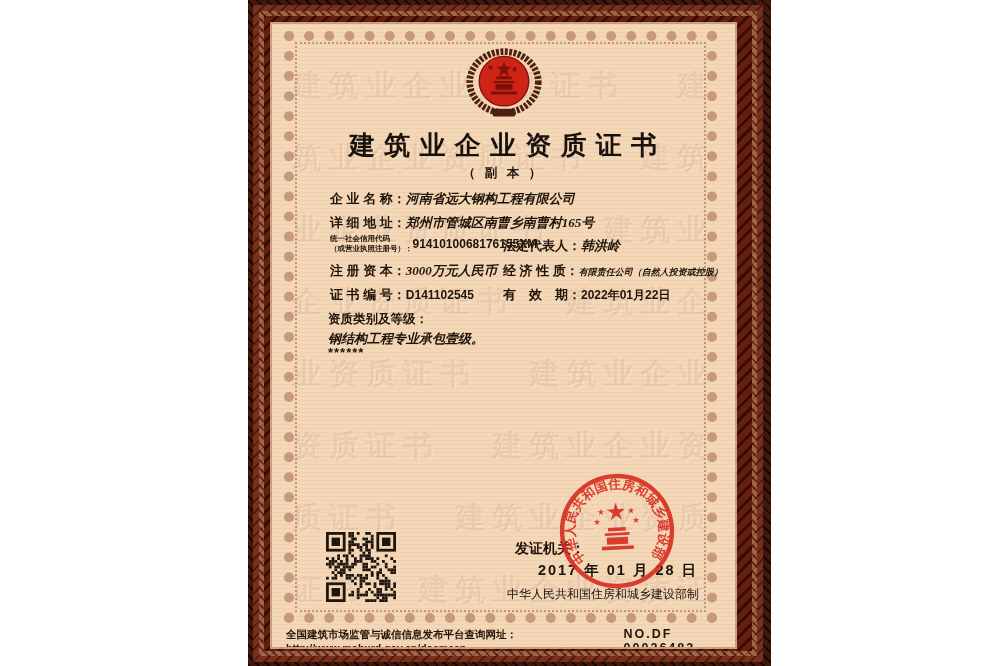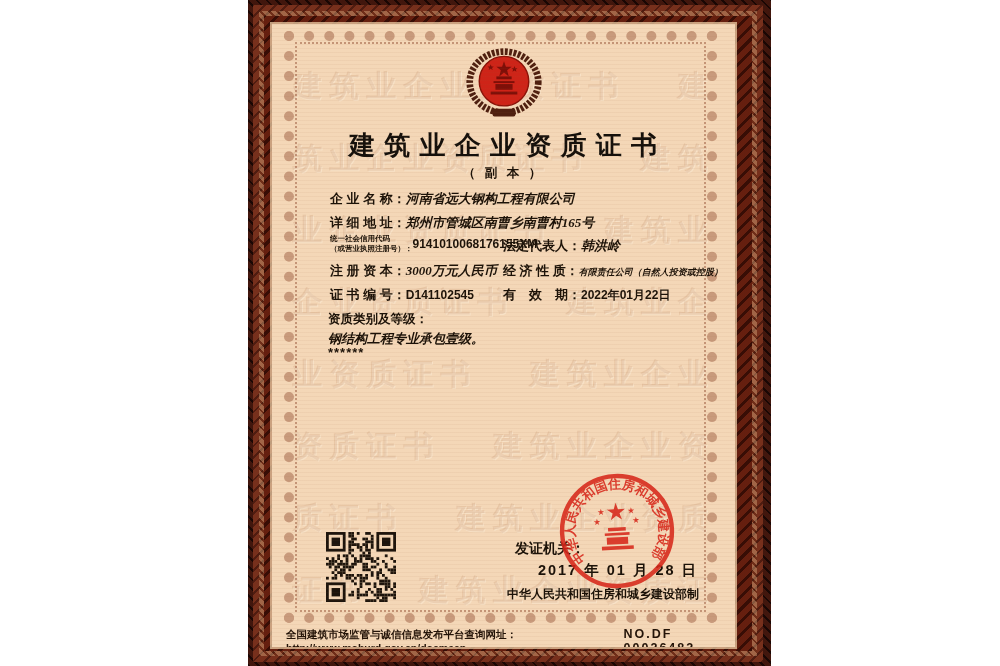--- a/index.html
+++ b/index.html
@@ -59,7 +59,7 @@
   .issue-date { position:absolute; left:230px; top:537px; width:232px; text-align:center;
                 font-size:14.5px; font-weight:bold; letter-spacing:2px; z-index:3; }
   .issued-by { position:absolute; left:205px; top:562px; width:252px; text-align:center;
-               font-size:12px; font-weight:bold; z-index:2; }
+               font-size:12px; font-weight:normal; z-index:2; }
   .seal { position:absolute; left:283px; top:445px; width:124px; height:124px; z-index:5;
           opacity:.88; transform:rotate(-3deg); pointer-events:none; }
 

